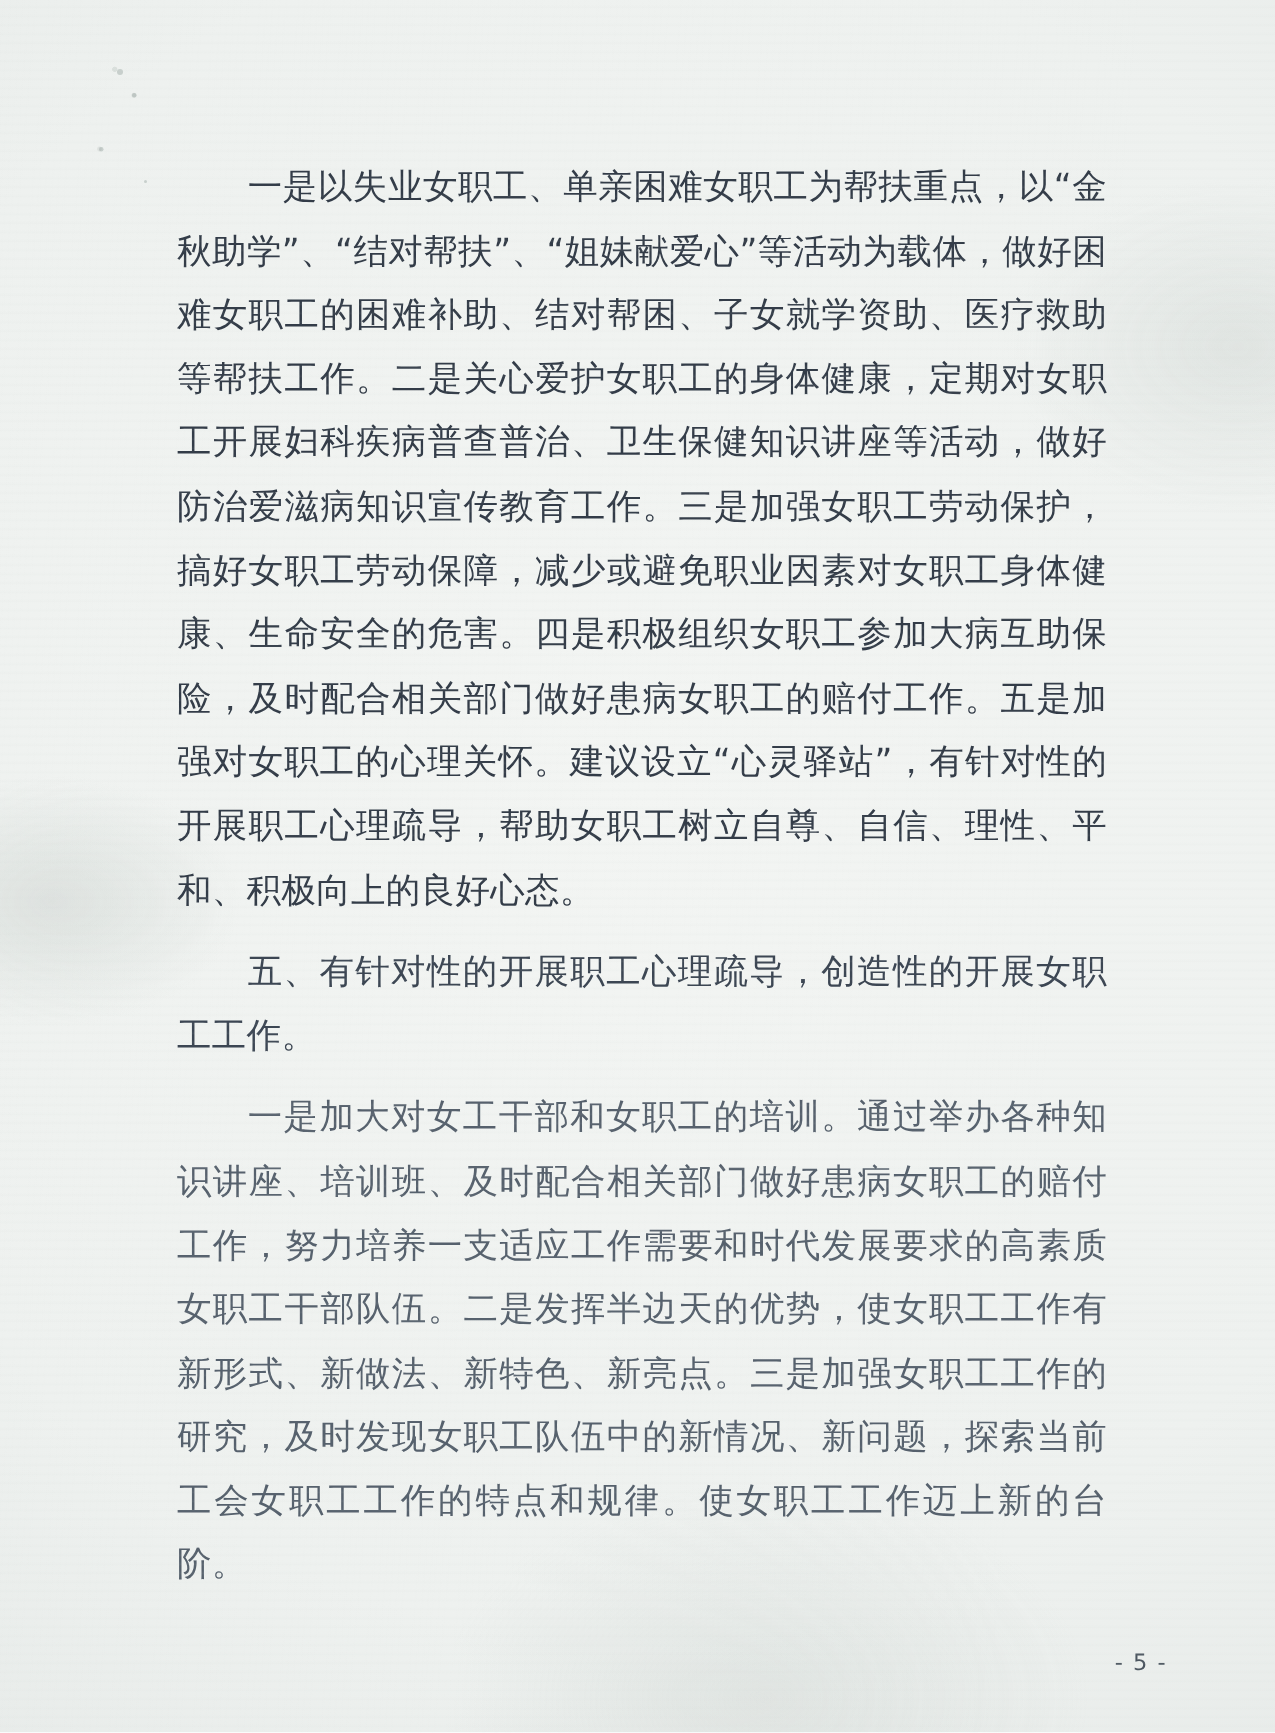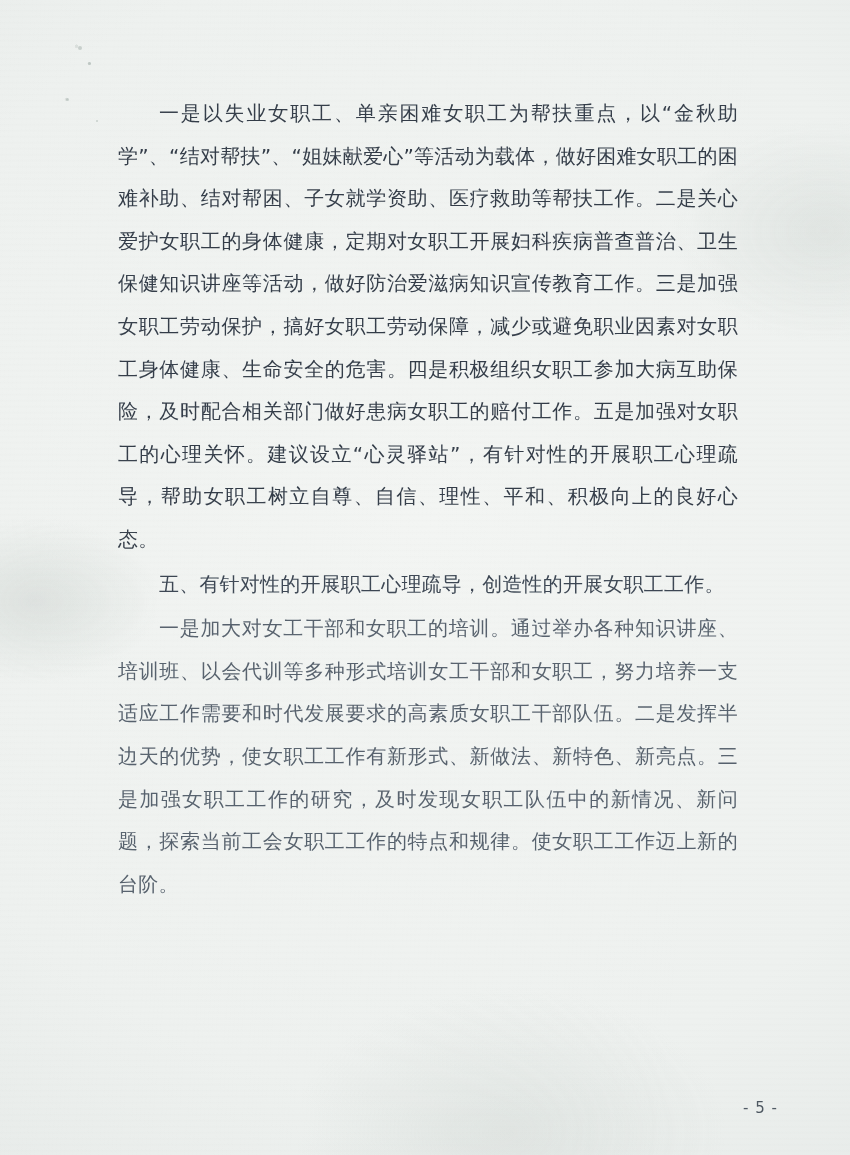--- a/index.html
+++ b/index.html
@@ -63,8 +63,8 @@
   }
 
   p.para {
-    margin: 0 0 2px 0;
-    font-size: 20px;
+    margin: 12px 0 2px 0;
+    font-size: 23px;
     line-height: 42.6px;
     color: #2a3340;
     text-align: justify;

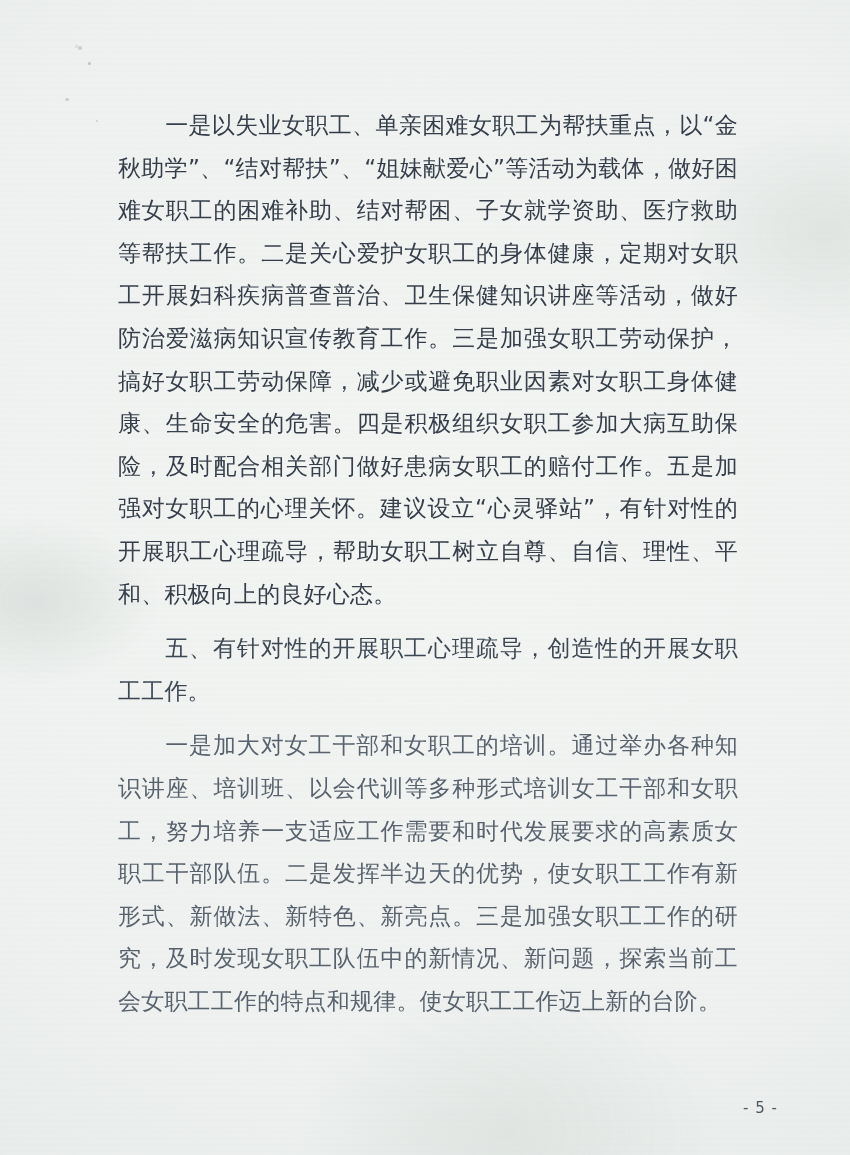--- a/index.html
+++ b/index.html
@@ -115,7 +115,7 @@
   <div id="content">
     <p class="para indent fade1">一是以失业女职工、单亲困难女职工为帮扶重点，以“金秋助学”、“结对帮扶”、“姐妹献爱心”等活动为载体，做好困难女职工的困难补助、结对帮困、子女就学资助、医疗救助等帮扶工作。二是关心爱护女职工的身体健康，定期对女职工开展妇科疾病普查普治、卫生保健知识讲座等活动，做好防治爱滋病知识宣传教育工作。三是加强女职工劳动保护，搞好女职工劳动保障，减少或避免职业因素对女职工身体健康、生命安全的危害。四是积极组织女职工参加大病互助保险，及时配合相关部门做好患病女职工的赔付工作。五是加强对女职工的心理关怀。建议设立“心灵驿站”，有针对性的开展职工心理疏导，帮助女职工树立自尊、自信、理性、平和、积极向上的良好心态。</p>
     <p class="para indent fade2">五、有针对性的开展职工心理疏导，创造性的开展女职工工作。</p>
-    <p class="para indent fade3">一是加大对女工干部和女职工的培训。通过举办各种知识讲座、培训班、以会代训等多种形式培训女工干部和女职工，努力培养一支适应工作需要和时代发展要求的高素质女职工干部队伍。二是发挥半边天的优势，使女职工工作有新形式、新做法、新特色、新亮点。三是加强女职工工作的研究，及时发现女职工队伍中的新情况、新问题，探索当前工会女职工工作的特点和规律。使女职工工作迈上新的台阶。</p>
+    <p class="para indent fade3">一是加大对女工干部和女职工的培训。通过举办各种知识讲座、培训班、及时配合相关部门做好患病女职工的赔付工作，努力培养一支适应工作需要和时代发展要求的高素质女职工干部队伍。二是发挥半边天的优势，使女职工工作有新形式、新做法、新特色、新亮点。三是加强女职工工作的研究，及时发现女职工队伍中的新情况、新问题，探索当前工会女职工工作的特点和规律。使女职工工作迈上新的台阶。</p>
   </div>
 
   <div class="page-number">- 5 -</div>

